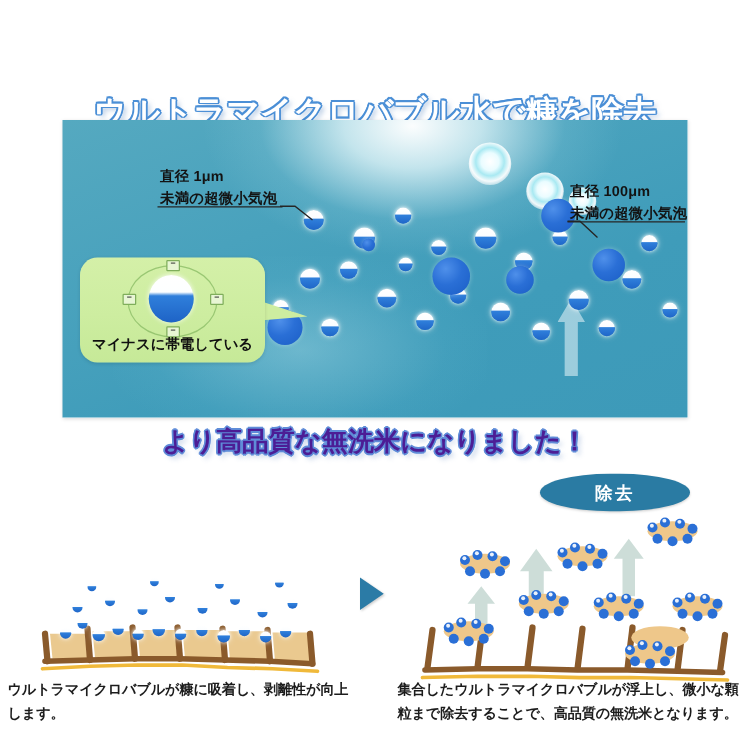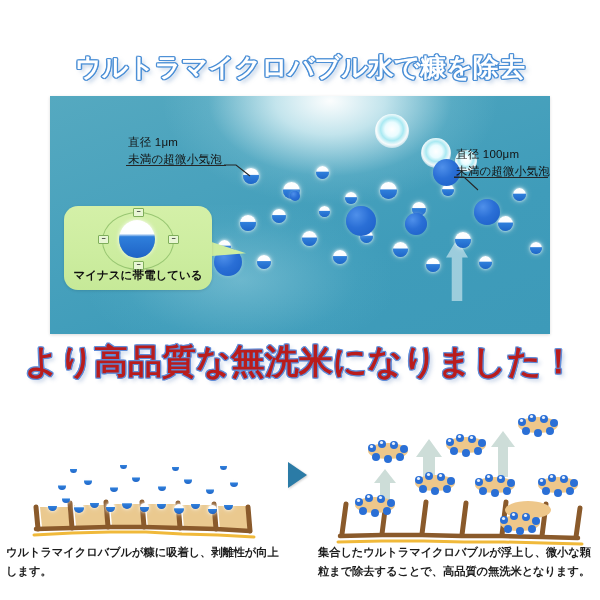--- a/index.html
+++ b/index.html
@@ -43,7 +43,7 @@
   .sub-title {
     position: absolute;
     left: 0;
-    top: 50px;
+    top: 72px;
     width: 600px;
     text-align: center;
     font-size: 26px;

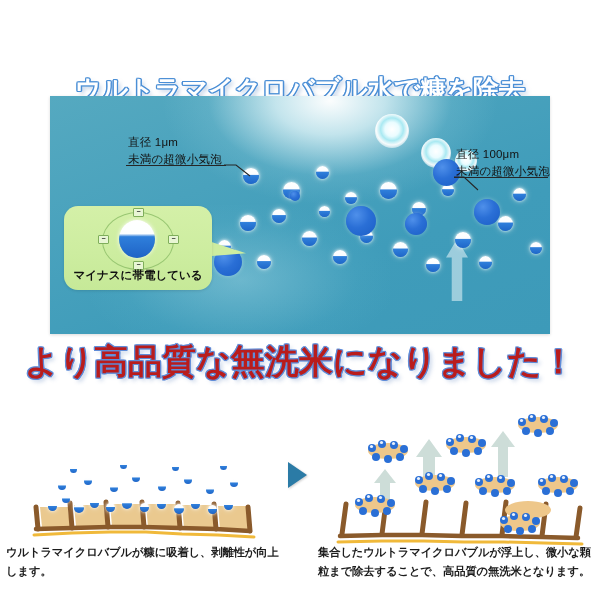--- a/index.html
+++ b/index.html
@@ -116,7 +116,7 @@
     position: absolute;
     color: #131313;
     font-size: 11.5px;
-    font-weight: normal;
+    font-weight: bold;
     line-height: 1.45;
     white-space: nowrap;
     letter-spacing: 0.2px;

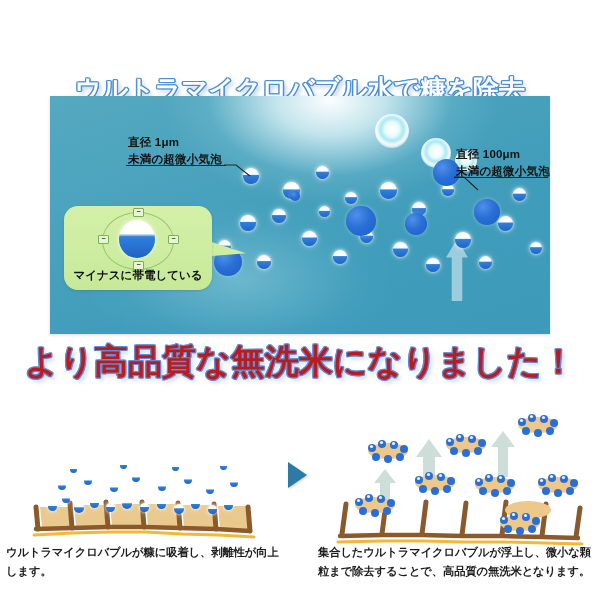--- a/index.html
+++ b/index.html
@@ -215,9 +215,9 @@
     top: 339px;
     width: 600px;
     text-align: center;
-    font-size: 34px;
-    font-weight: bold;
-    color: #b91c1c;
+    font-size: 21px;
+    font-weight: bold;
+    color: #4c1d95;
     letter-spacing: 0px;
     text-shadow:
       1.3px 0 0 #5f8cd8, -1.3px 0 0 #5f8cd8,

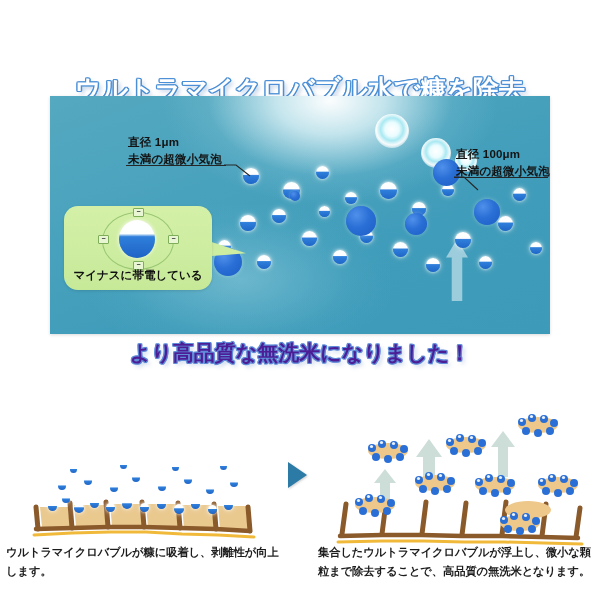--- a/index.html
+++ b/index.html
@@ -406,6 +406,7 @@
 
   <div class="play-tri"></div>
 
+  <div class="pill" id="pill-right">除去</div>
 
   <svg class="bran-svg" style="left:330px; top:490px; width:260px; height:60px;" viewBox="0 0 260 60">
     <g stroke="#8a5a2b" stroke-width="5" fill="none" stroke-linecap="round">

